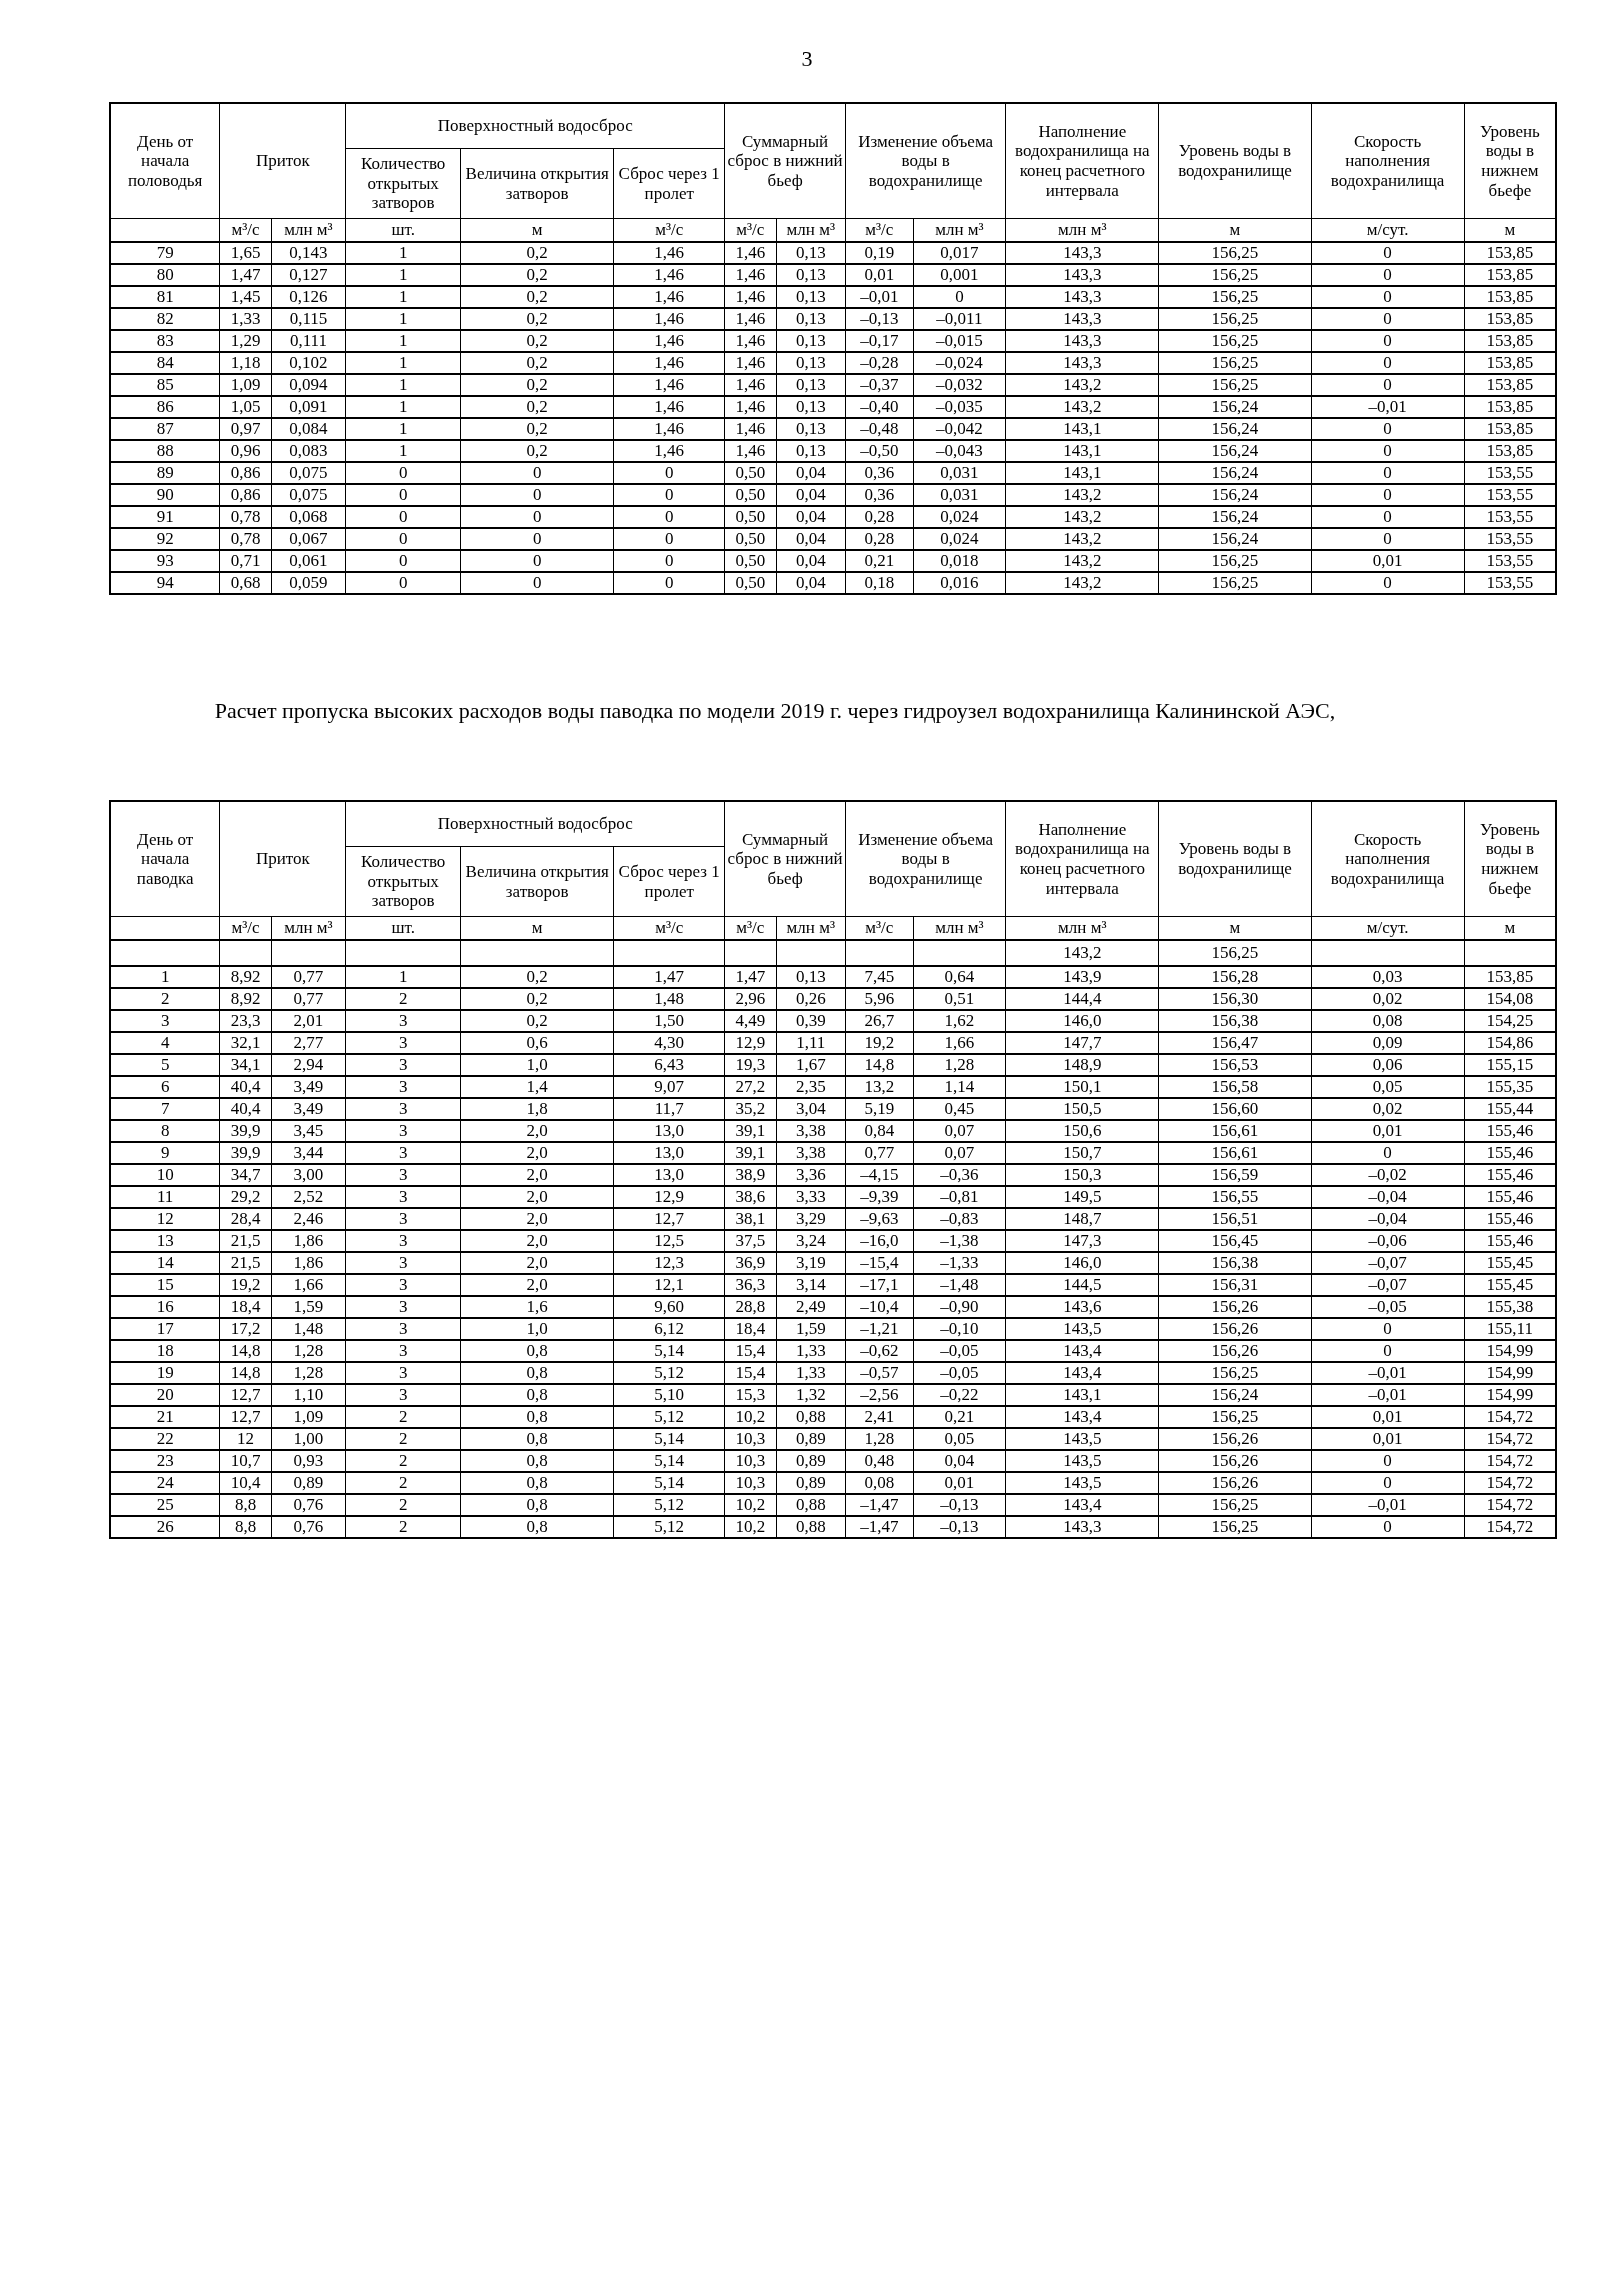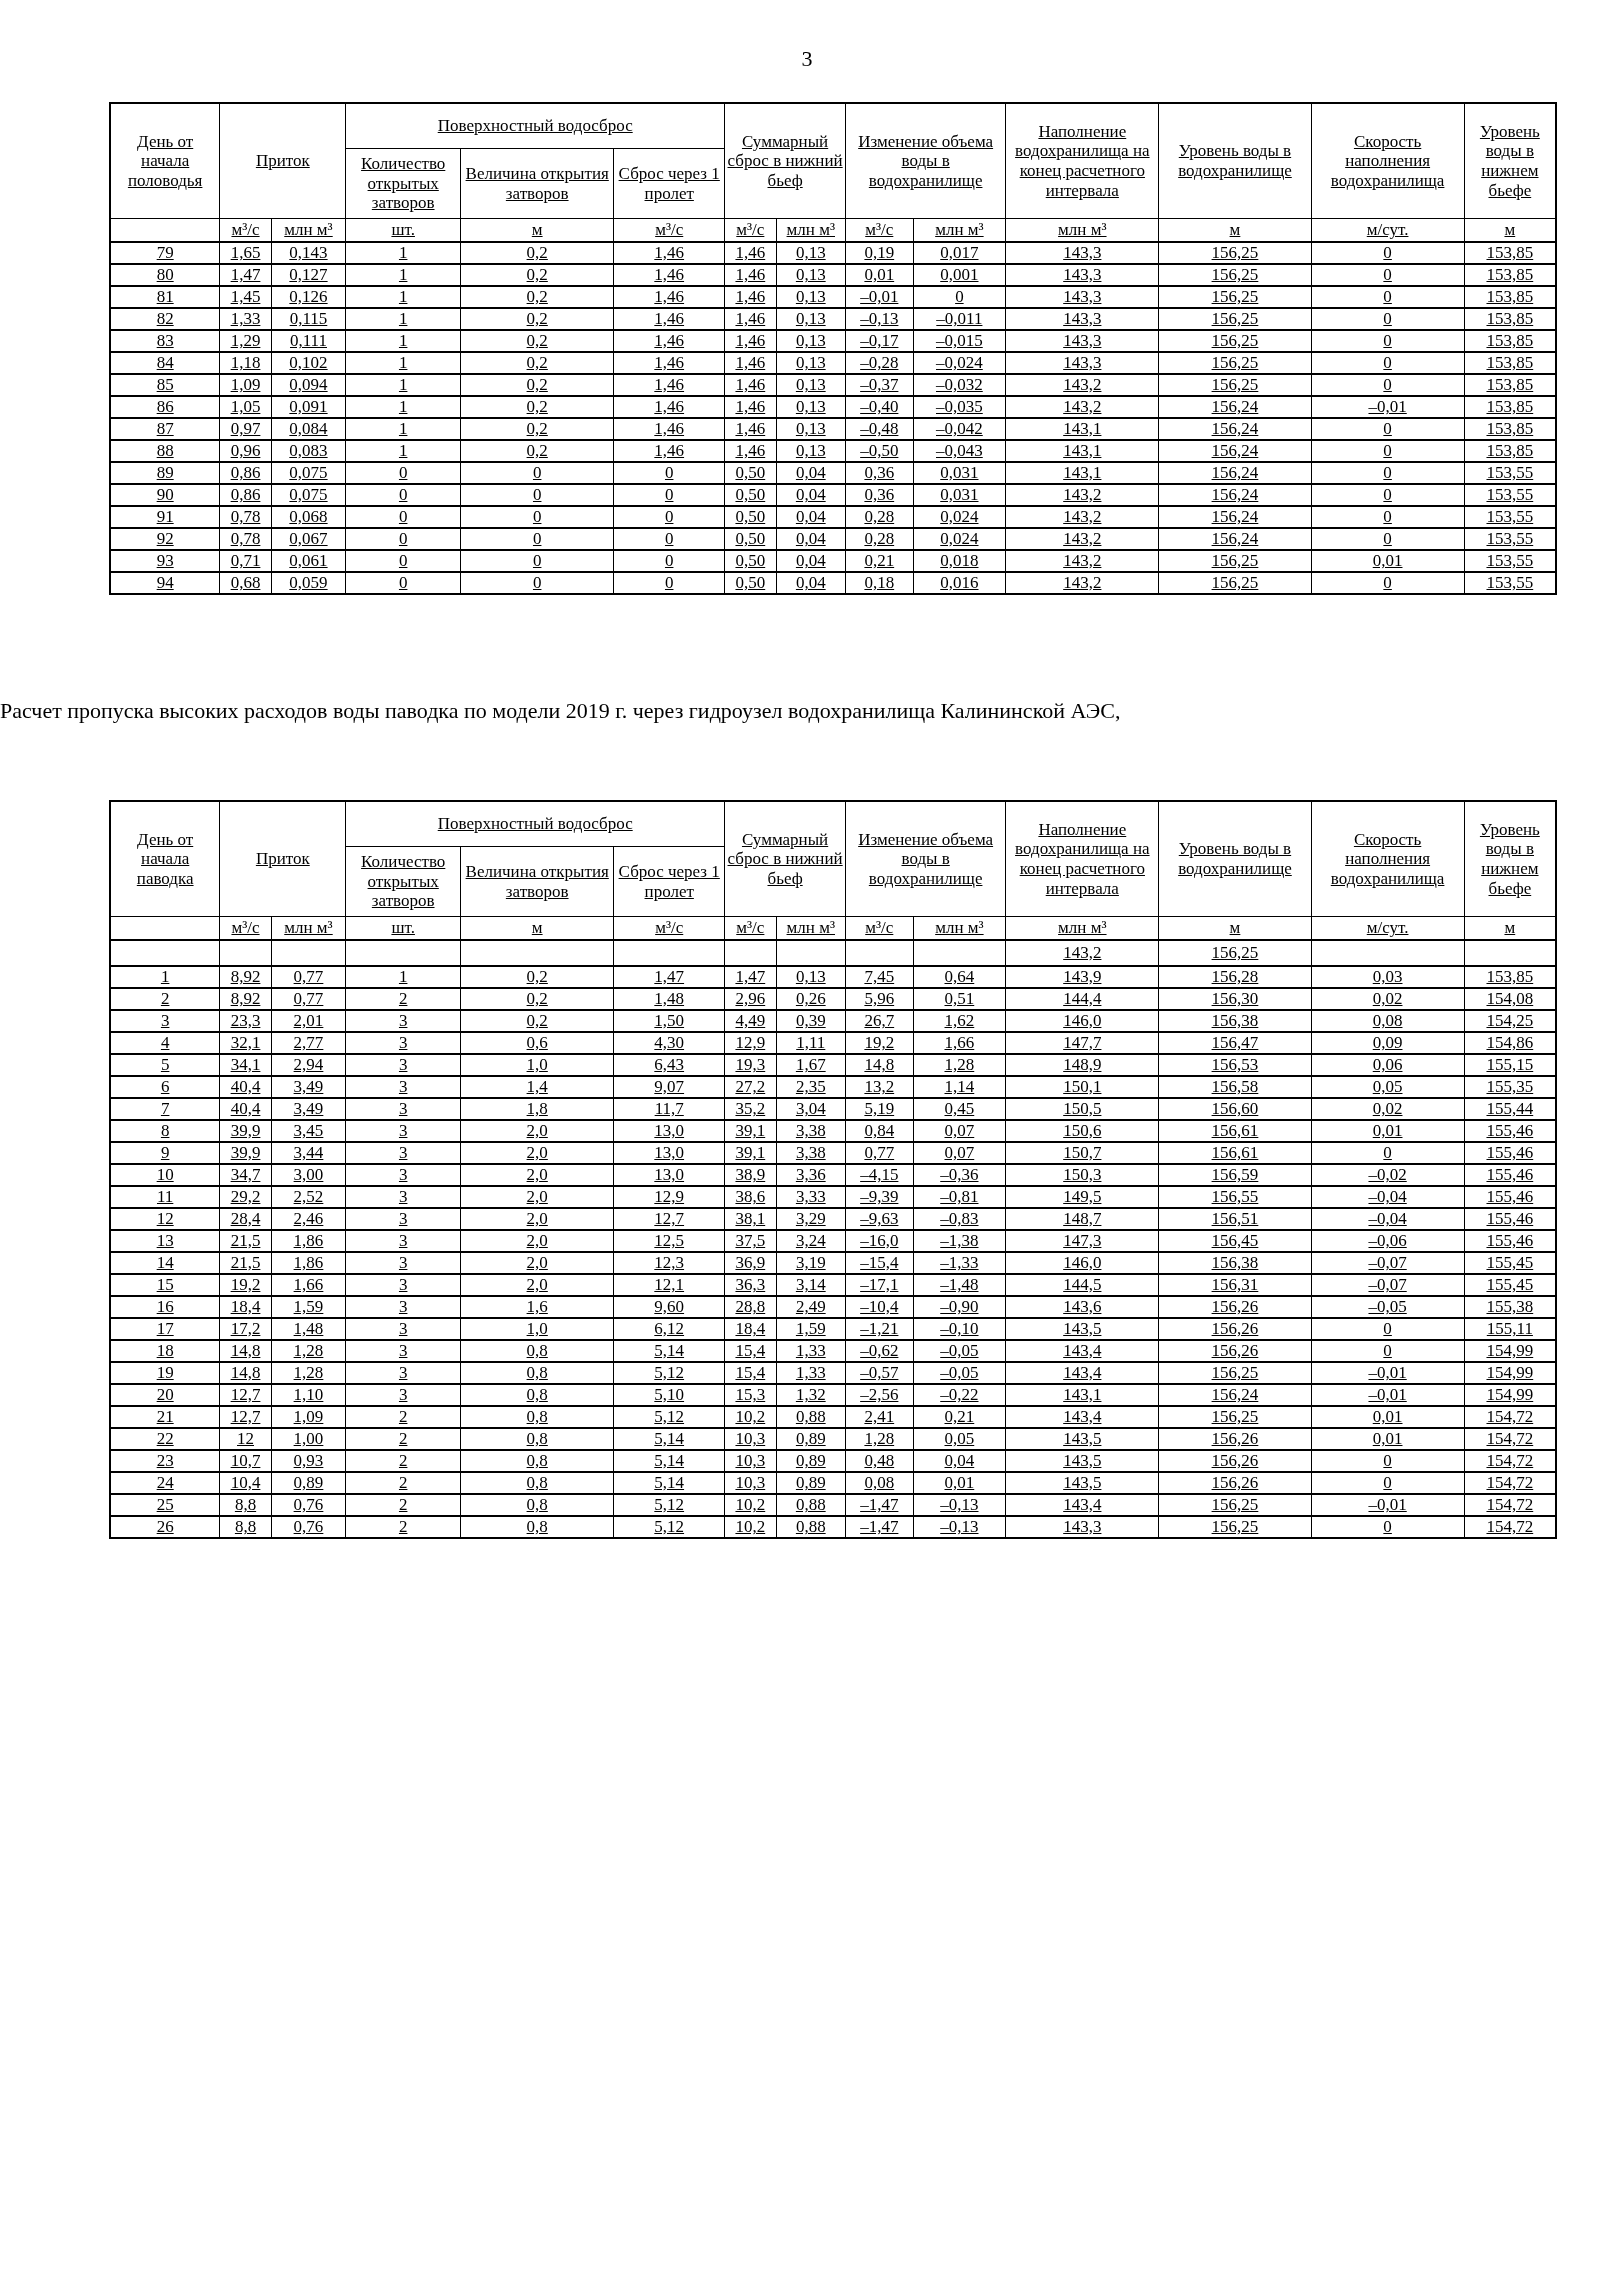--- a/index.html
+++ b/index.html
@@ -13,7 +13,7 @@
   }
   table.dt {
     position: absolute; border-collapse: collapse; table-layout: fixed;
-    font-size: 17px; line-height: 1.15; text-decoration: underline;
+    font-size: 17px; line-height: 1.15;
   }
   table.dt td, table.dt th {
     border: 0.9px solid #000; text-align: center; vertical-align: middle;

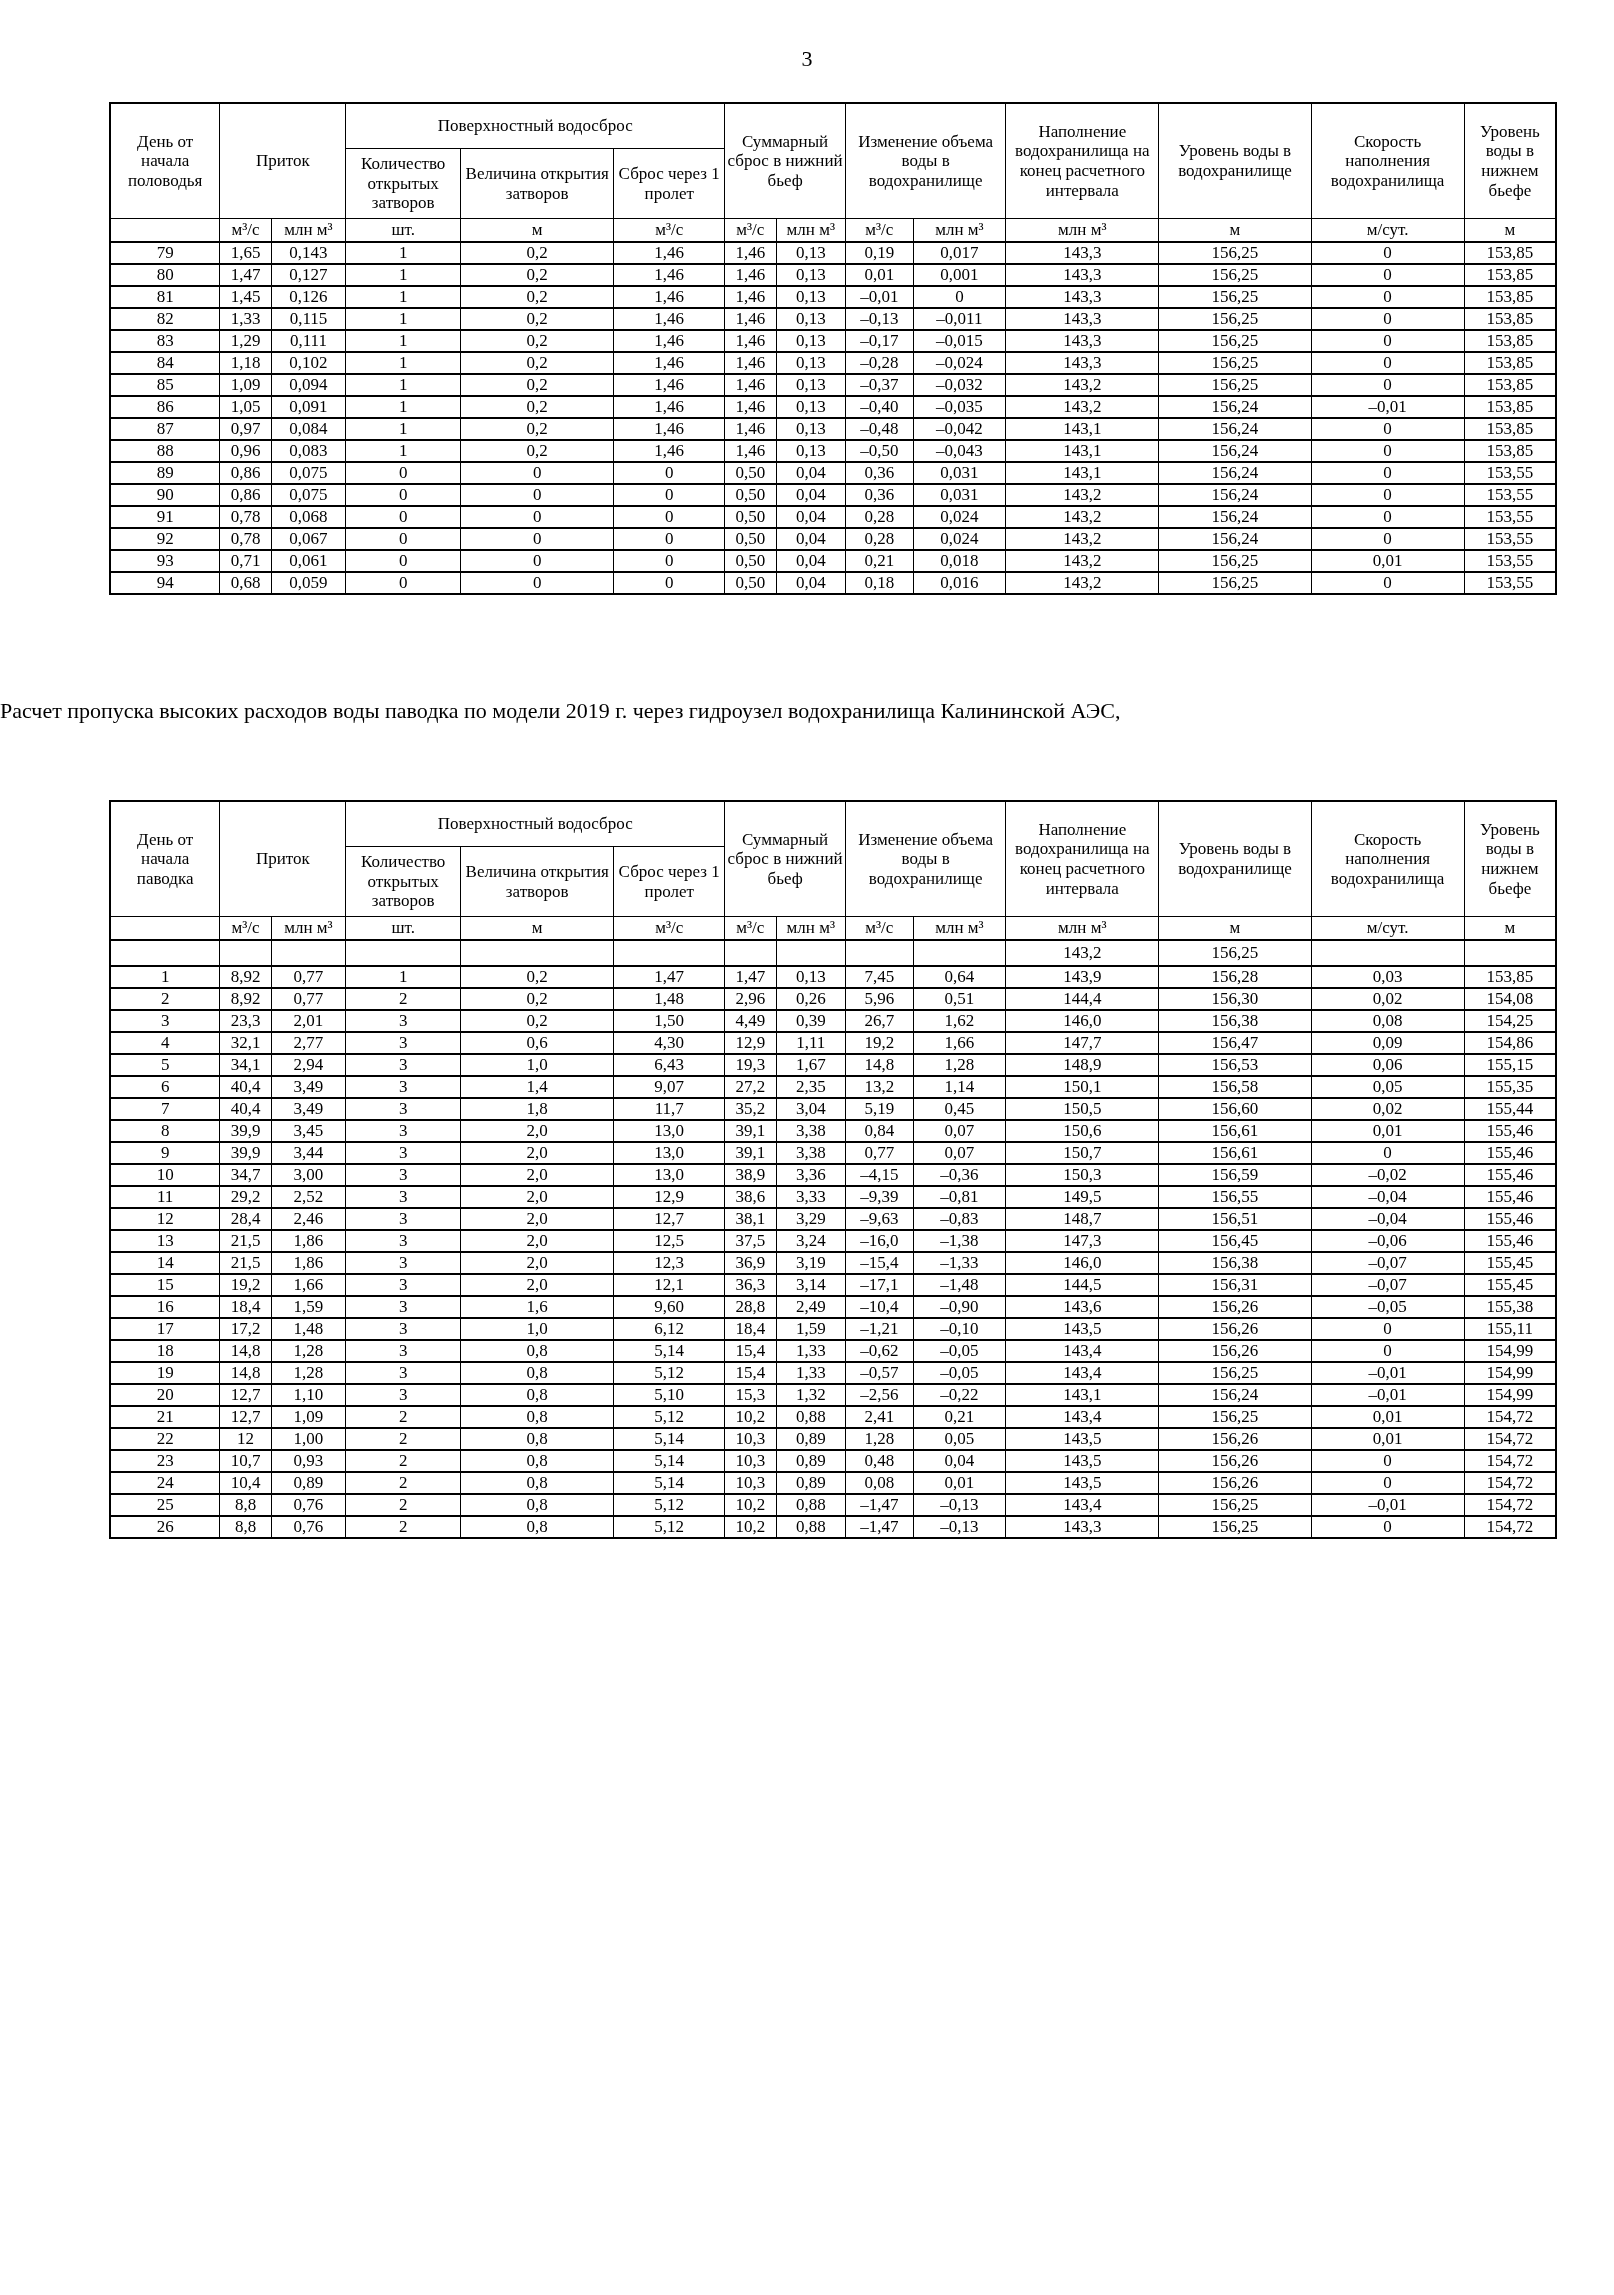--- a/index.html
+++ b/index.html
@@ -26,7 +26,7 @@
   #t1 { left: 109px; top: 102px; width: 1448px; }
   #t2 { left: 109px; top: 800px; width: 1448px; }
   .title2 {
-    position: absolute; left: 0; width: 1550px; top: 696px; 
+    position: absolute; left: 0; width: 1550px; top: 696px; text-align: center;
     font-size: 22px; line-height: 1.35;
   }
   #t1 thead tr.h1 th, #t2 thead tr.h1 th { height: 44px; }

